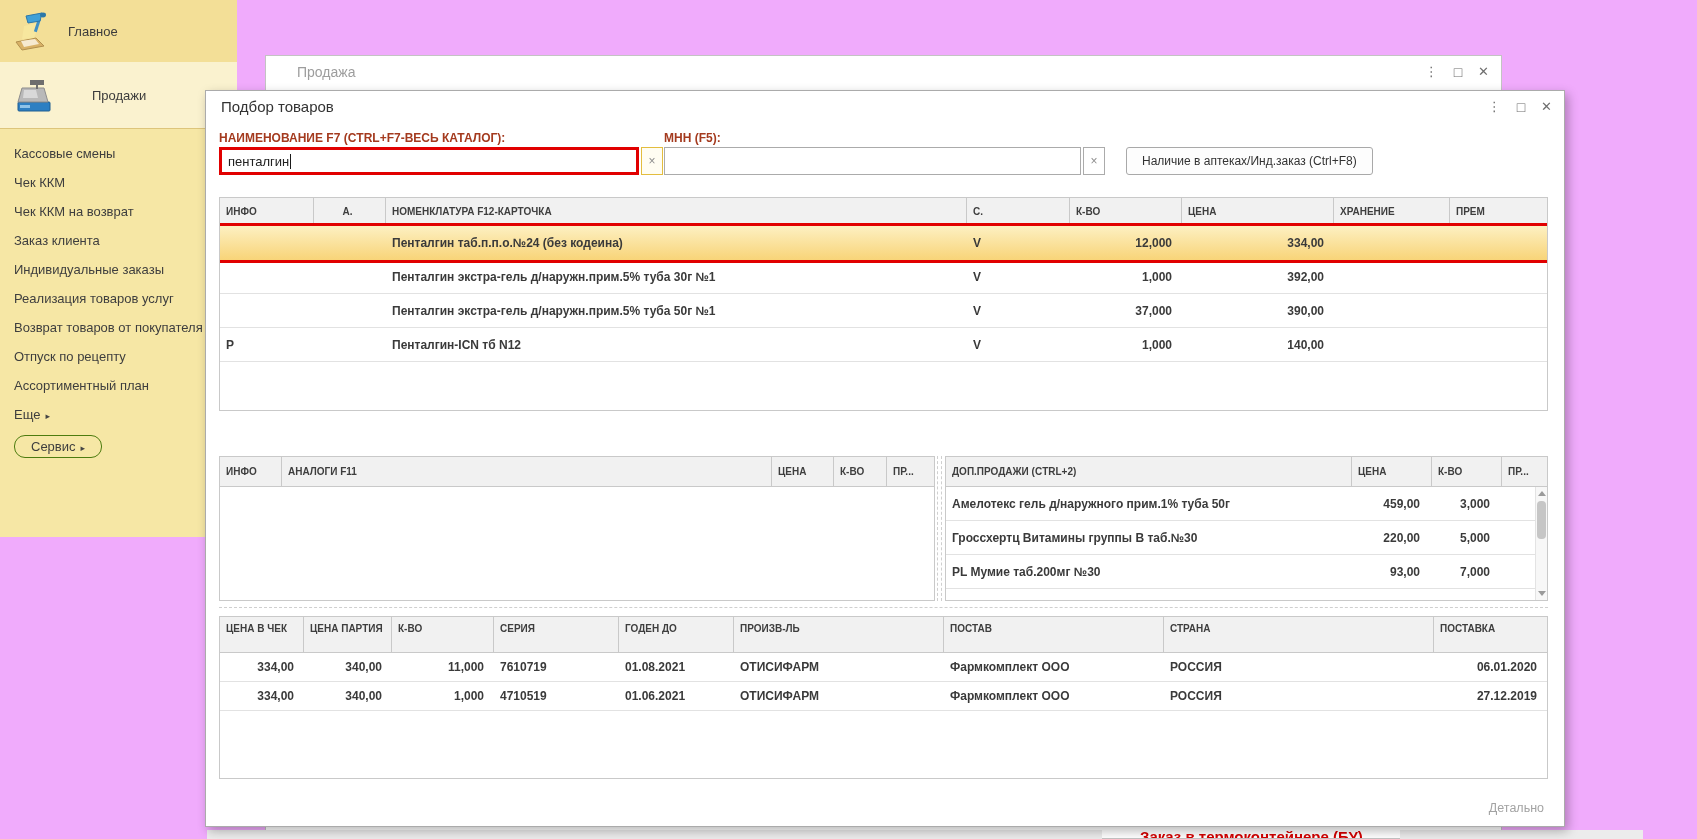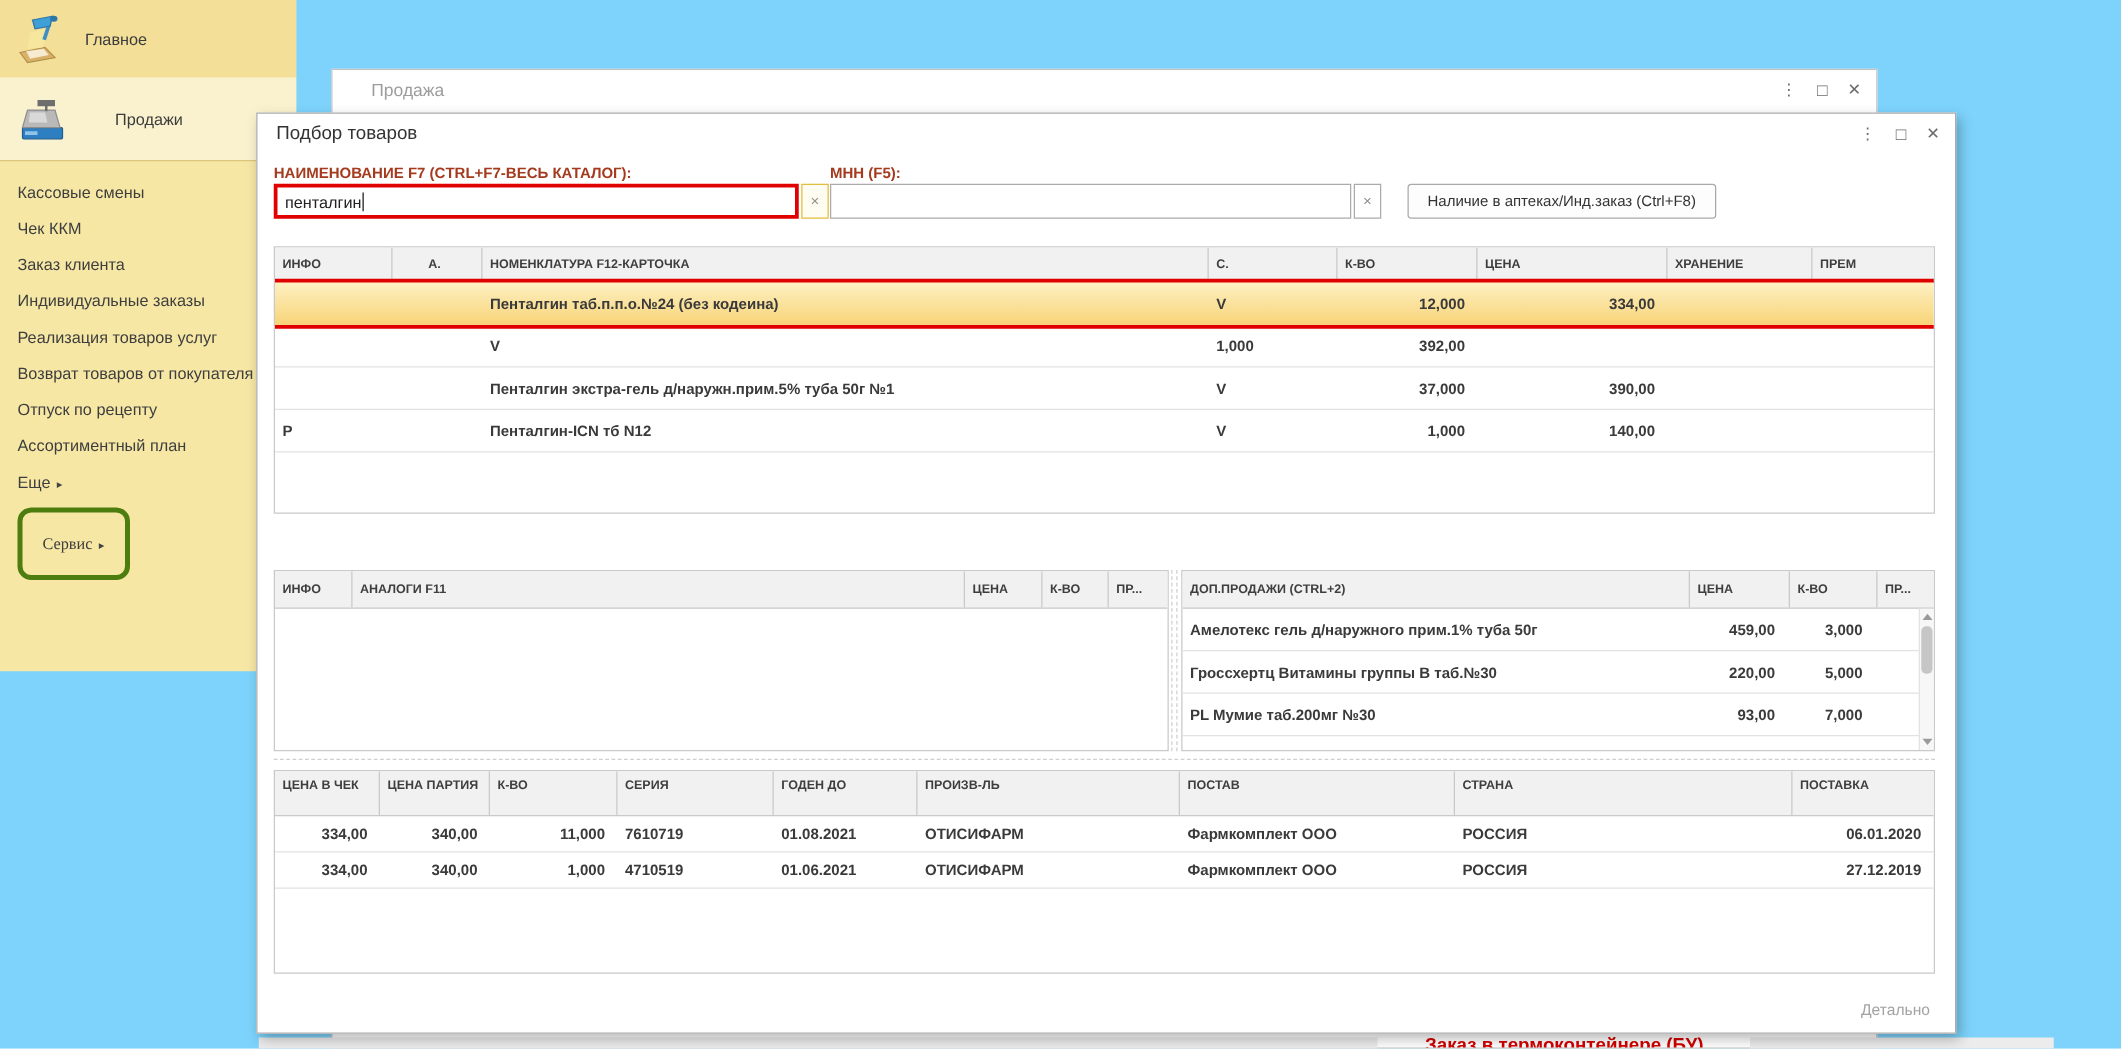--- a/index.html
+++ b/index.html
@@ -5,7 +5,7 @@
   * { margin:0; padding:0; box-sizing:border-box; }
   html,body { background:#fff; }
   body { font-family:"Liberation Sans", sans-serif; color:#3c3c3c; }
-  .screen { position:relative; width:1697px; height:839px; background:#7dd3fc; overflow:hidden; }
+  .screen { position:relative; width:1697px; height:839px; background:#f0abfc; overflow:hidden; }
 
   
   .sidebar { position:absolute; left:0; top:0; width:237px; height:537px; background:#f6e7a5; z-index:1; }

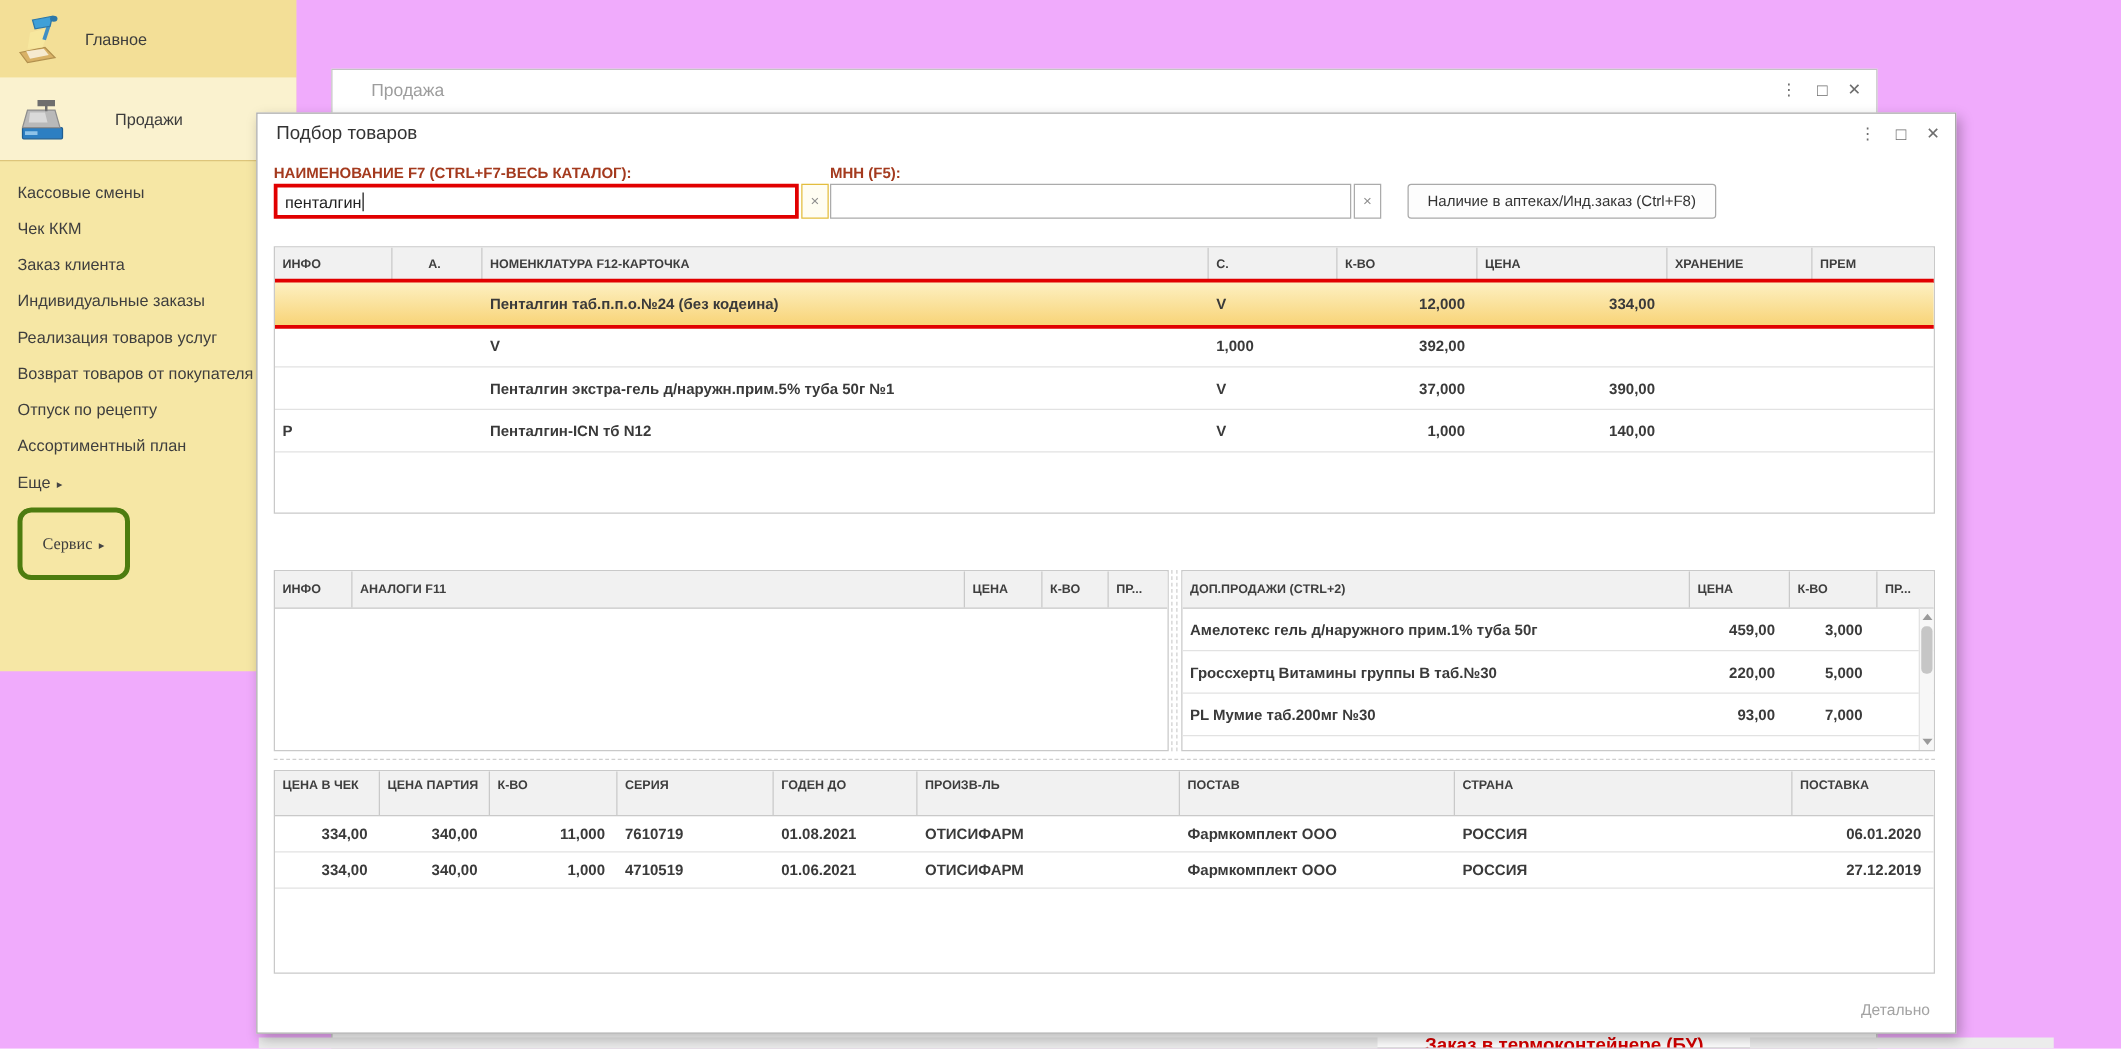--- a/index.html
+++ b/index.html
@@ -141,6 +141,7 @@
     <div class="side-menu">
       <div class="menu-item">Кассовые смены</div>
       <div class="menu-item">Чек ККМ</div>
+      <div class="menu-item">Чек ККМ на возврат</div>
       <div class="menu-item">Заказ клиента</div>
       <div class="menu-item">Индивидуальные заказы</div>
       <div class="menu-item">Реализация товаров услуг</div>

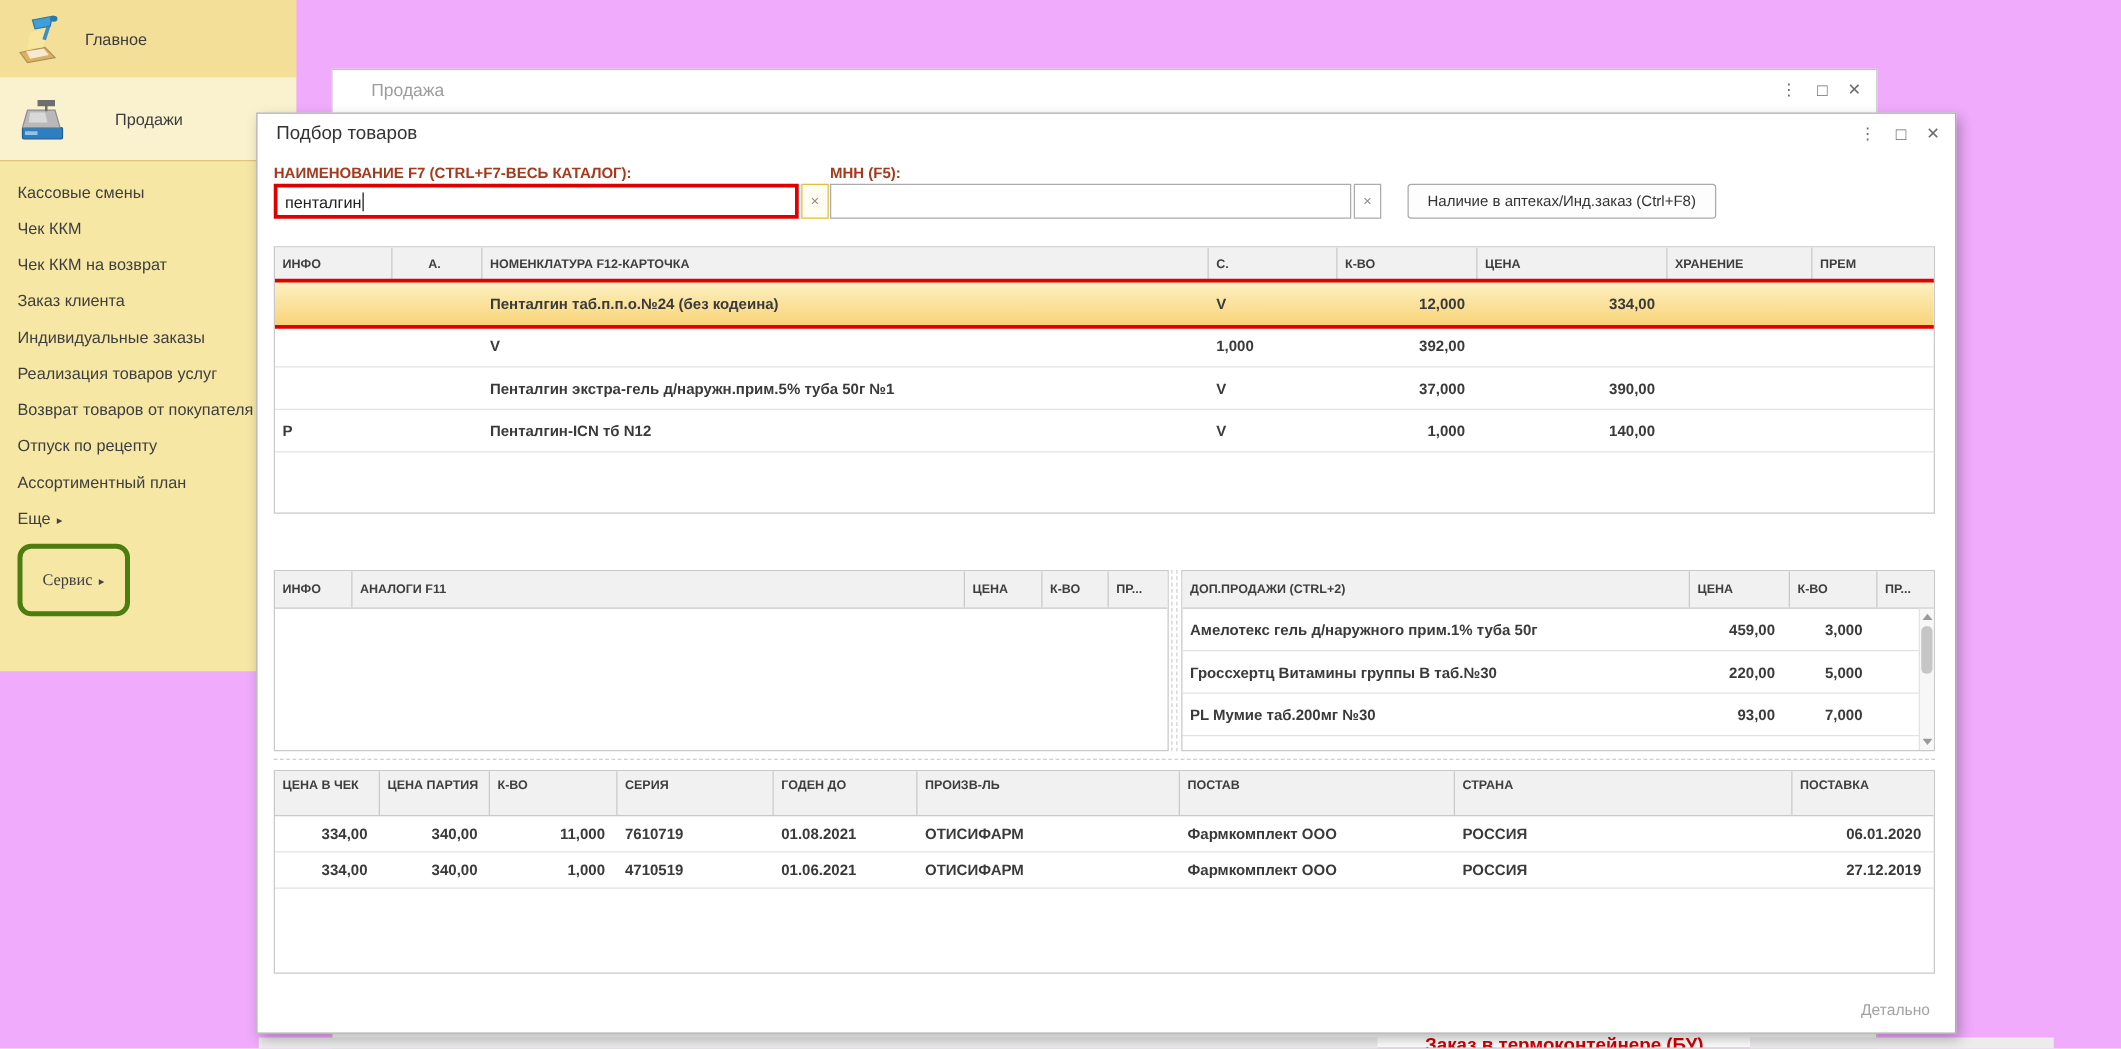--- a/index.html
+++ b/index.html
@@ -217,6 +217,7 @@
           <div class="trow grid">
             <div class="tcell"></div>
             <div class="tcell"></div>
+            <div class="tcell">Пенталгин экстра-гель д/наружн.прим.5% туба 30г №1</div>
             <div class="tcell">V</div>
             <div class="tcell">1,000</div>
             <div class="tcell">392,00</div>

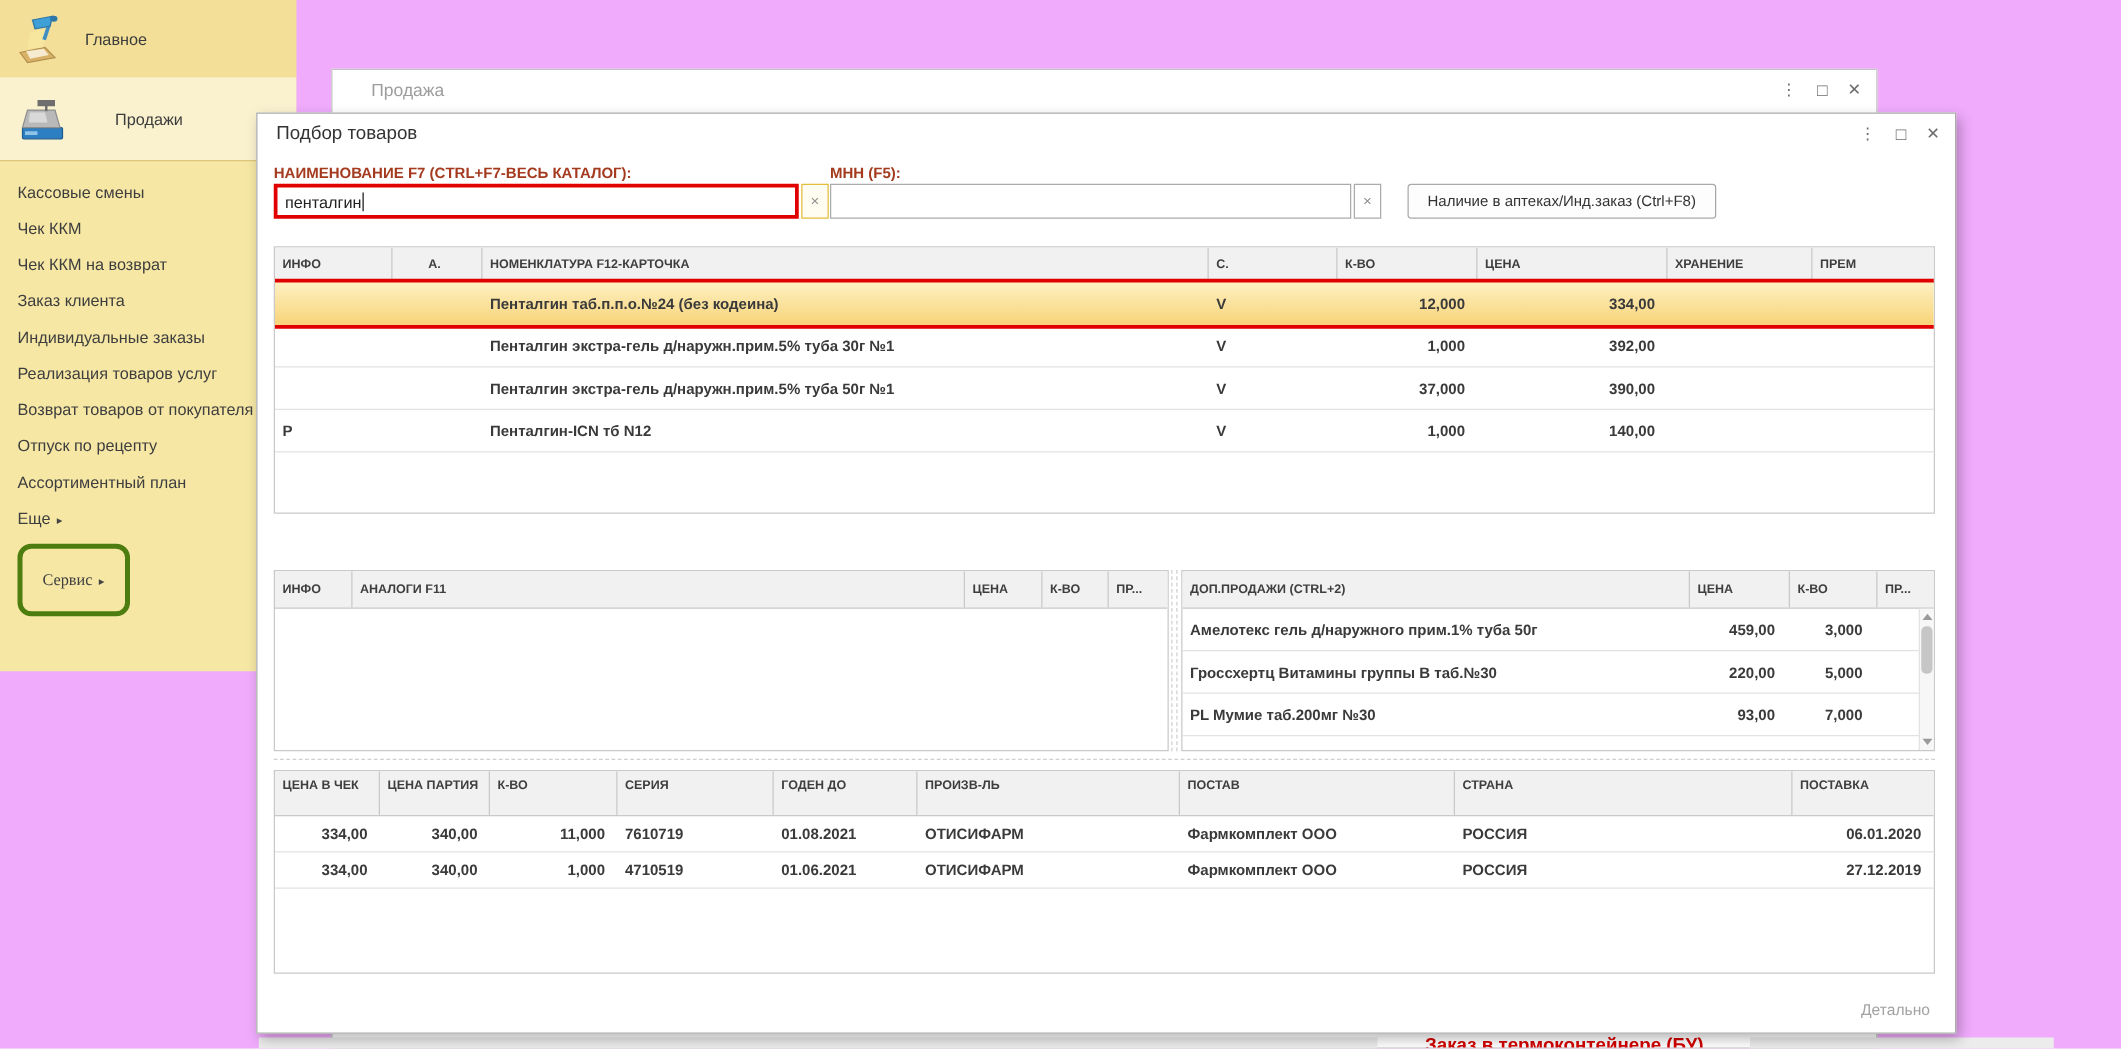--- a/index.html
+++ b/index.html
@@ -17,8 +17,8 @@
   .menu-item { padding:7px 8px 7px 14px; font-size:13px; color:#3e3e3e; cursor:default; }
   .menu-item.bold { font-weight:bold; color:#333; }
   .arrow-r { font-size:9px; color:#444; margin-left:5px; }
-  .service-btn { display:inline-block; margin:6px 0 0 14px; padding:17px 16px; font-size:13px;
-                 border:4px solid #4d7c0f; border-radius:11px; background:transparent; color:#3e3e3e;font-family:Liberation Serif, serif; }
+  .service-btn { display:inline-block; margin:6px 0 0 14px; padding:3px 16px; font-size:13px;
+                 border:1px solid #4d7c0f; border-radius:11px; background:transparent; color:#3e3e3e; }
 
   
   .bg-window { position:absolute; left:265px; top:55px; width:1237px; height:784px;

